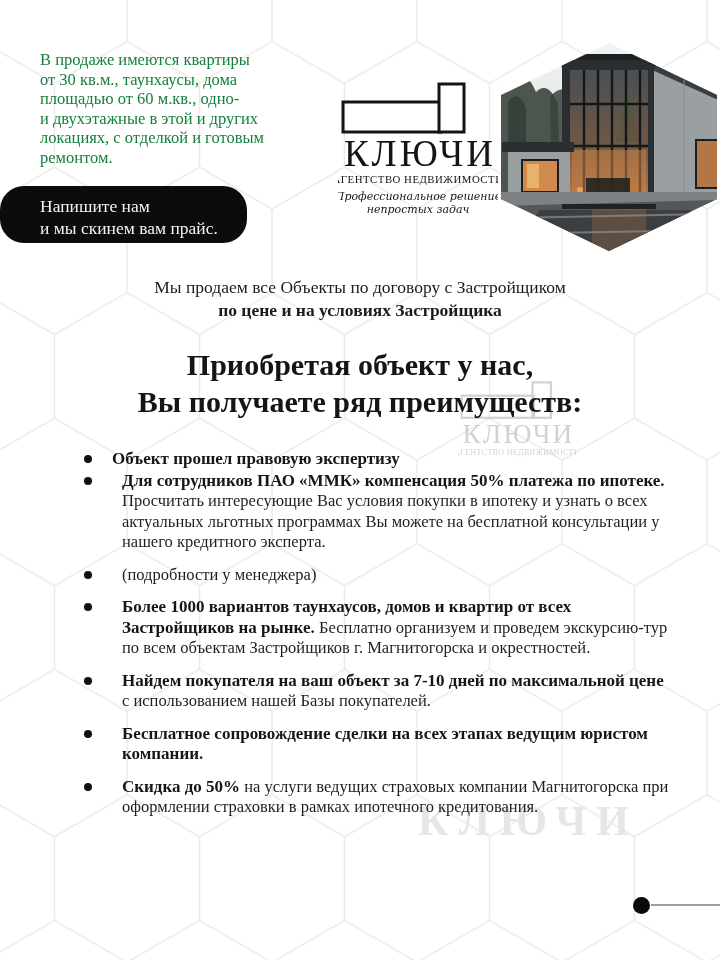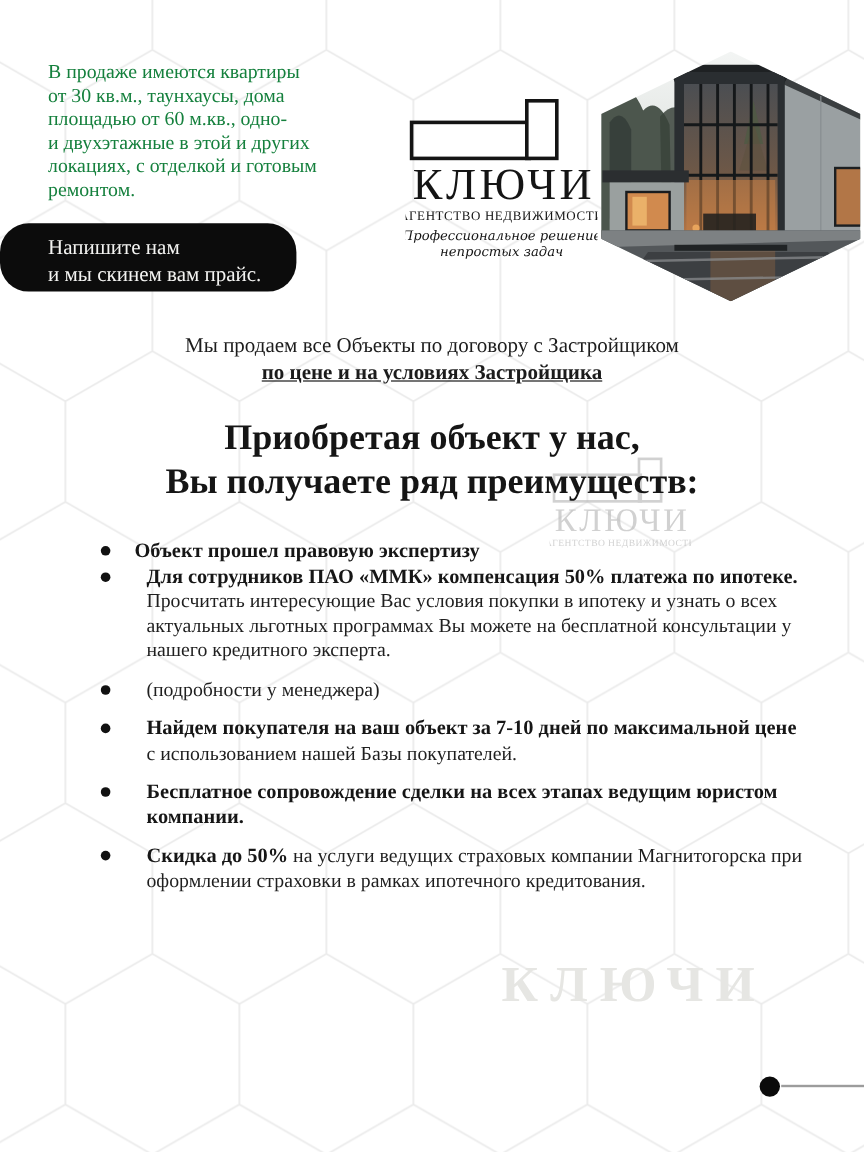--- a/index.html
+++ b/index.html
@@ -47,7 +47,7 @@
     position:absolute; left:20px; top:276px; width:680px; z-index:2;
     text-align:center; font-size:17.5px; line-height:22.5px;
   }
-  .subheading .l2 { font-weight:bold;text-decoration:underline; }
+  .subheading .l2 { font-weight:bold; }
   .heading {
     position:absolute; left:20px; top:346px; width:680px; z-index:2;
     text-align:center; font-weight:bold; font-size:30px; line-height:37px; color:#151515;

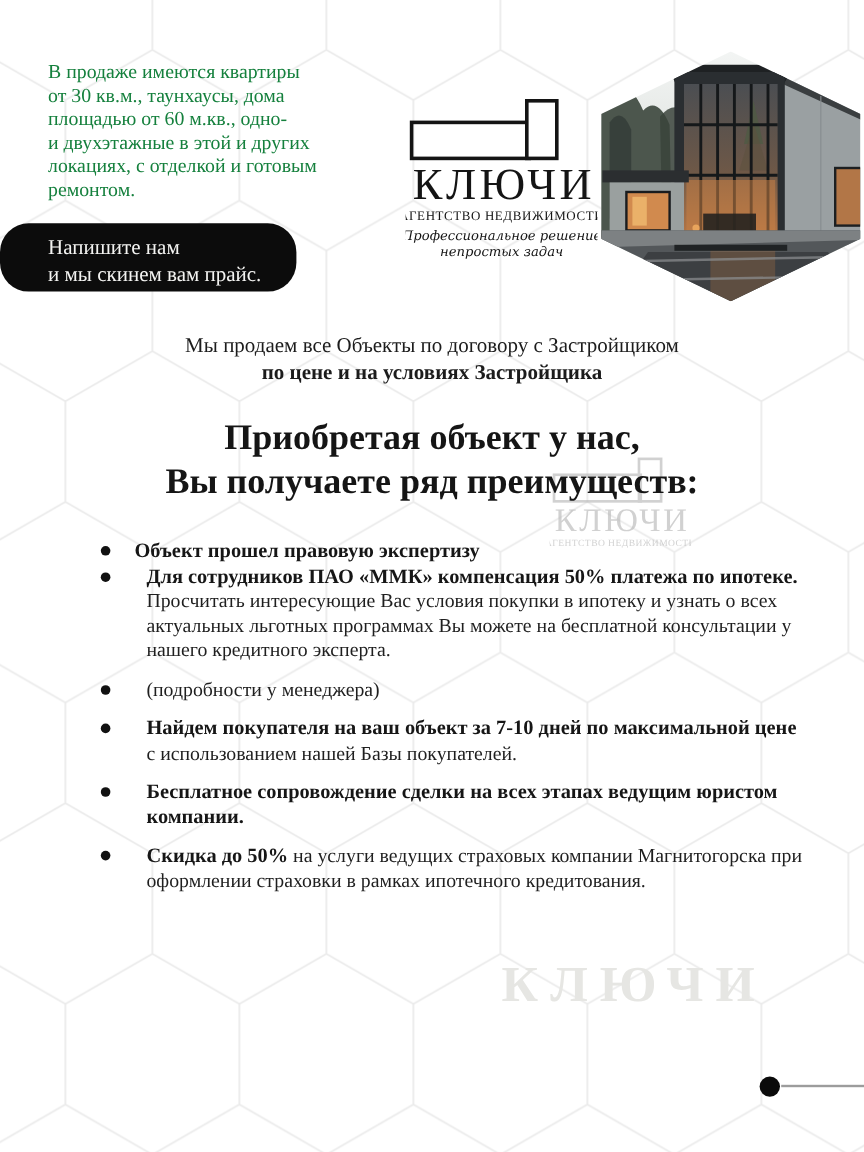--- a/index.html
+++ b/index.html
@@ -222,6 +222,10 @@
   </div>
       <div class="benefit-item">
     <span class="dot"></span>
+    <div class="benefit-text"><span class="b">Более 1000  вариантов таунхаусов, домов и квартир от всех Застройщиков на рынке.</span><span class="r"> Бесплатно организуем и проведем экскурсию-тур по всем объектам Застройщиков г. Магнитогорска и окрестностей.</span></div>
+  </div>
+      <div class="benefit-item">
+    <span class="dot"></span>
     <div class="benefit-text"><span class="b">Найдем покупателя на ваш объект за 7-10 дней по максимальной цене</span><span class="r"> с использованием нашей Базы покупателей.</span></div>
   </div>
       <div class="benefit-item">

